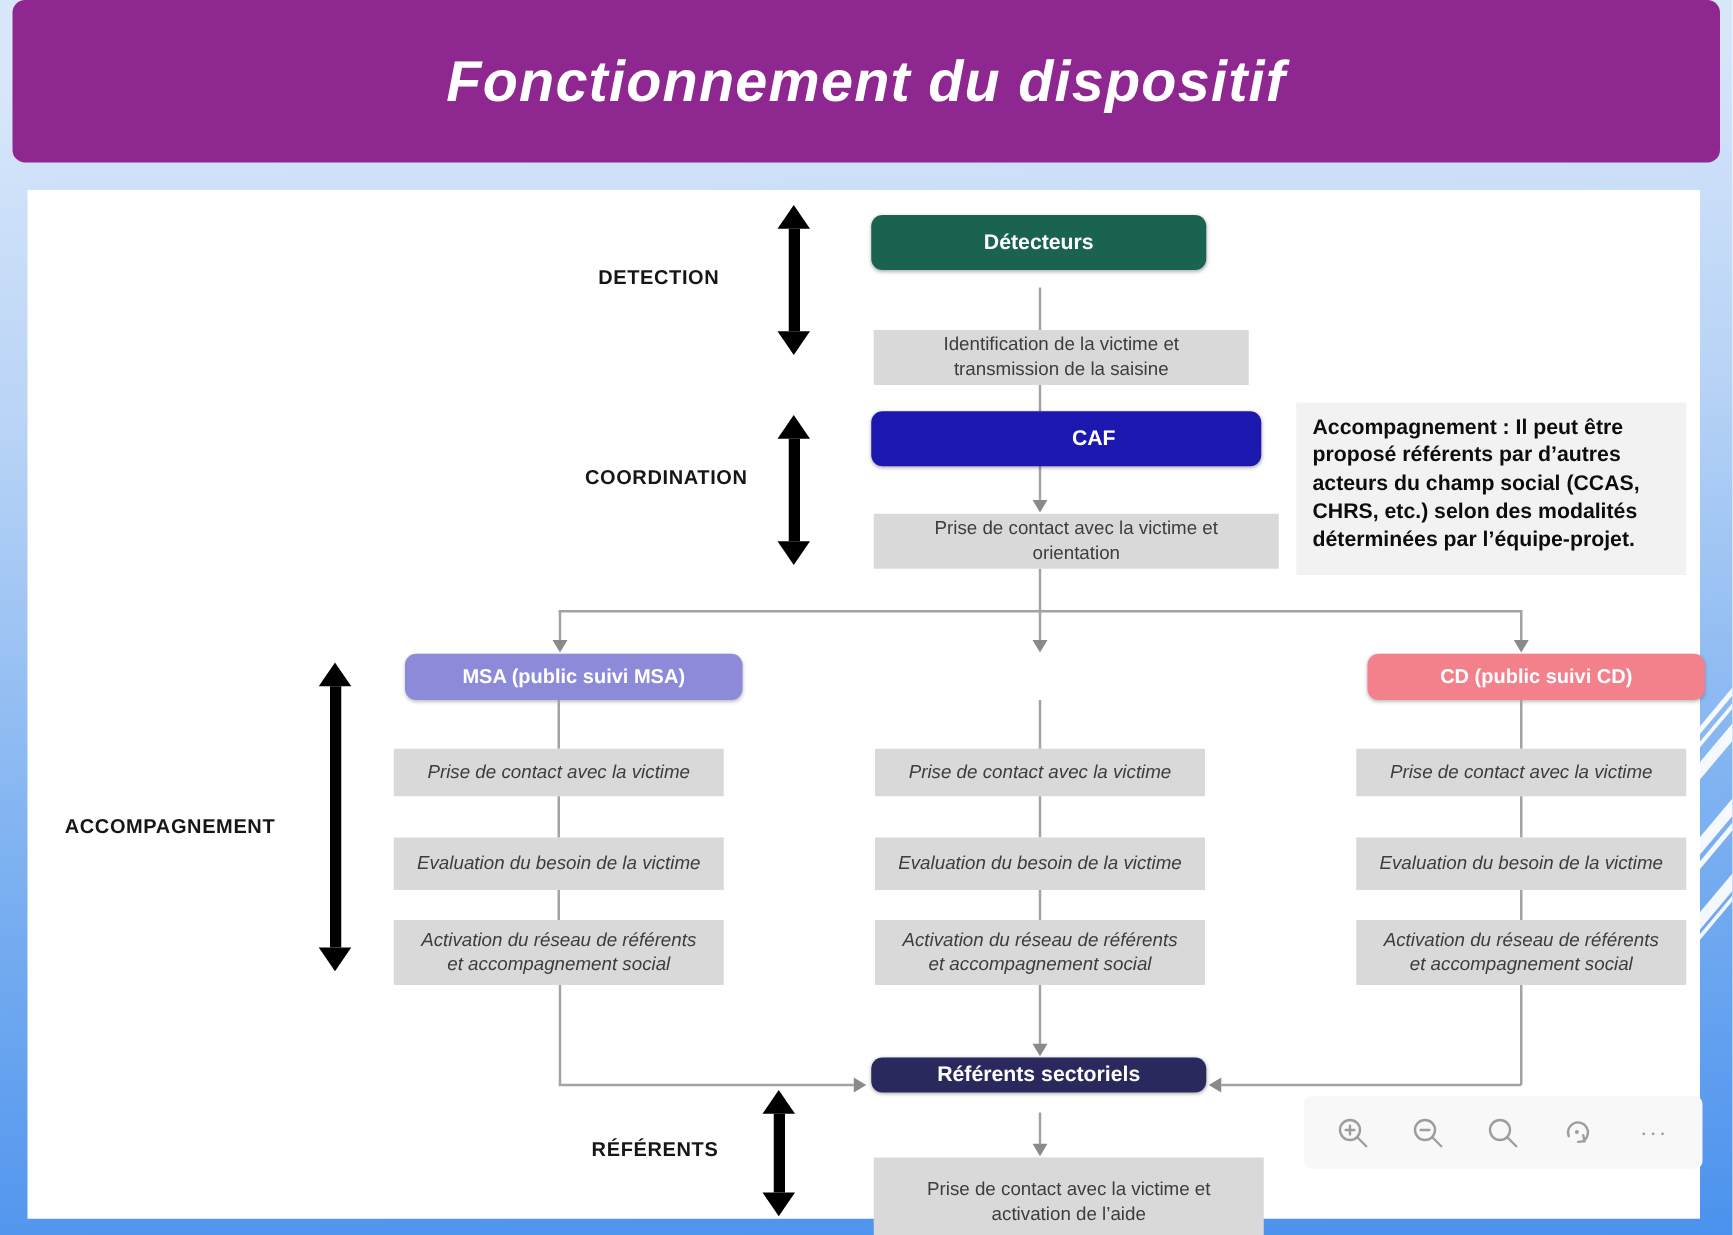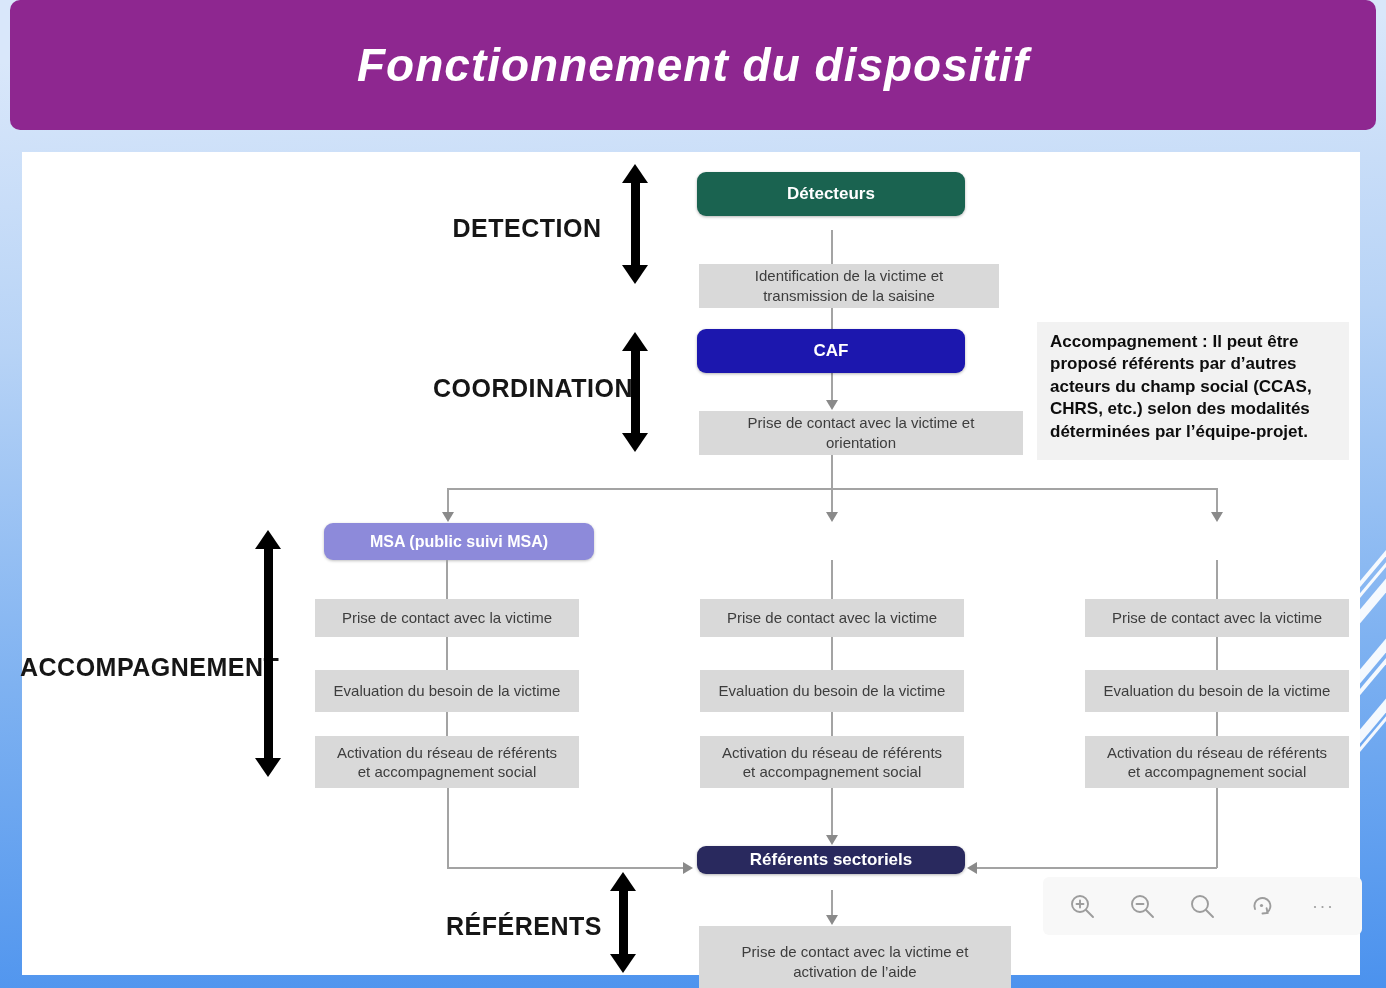--- a/index.html
+++ b/index.html
@@ -29,7 +29,7 @@
 
   
   .stage-label{
-    color:#161616;font-weight:bold;font-size:25px;text-align:center;letter-spacing:.5px;
+    color:#161616;font-weight:bold;font-size:16px;text-align:center;letter-spacing:.5px;
   }
 
   

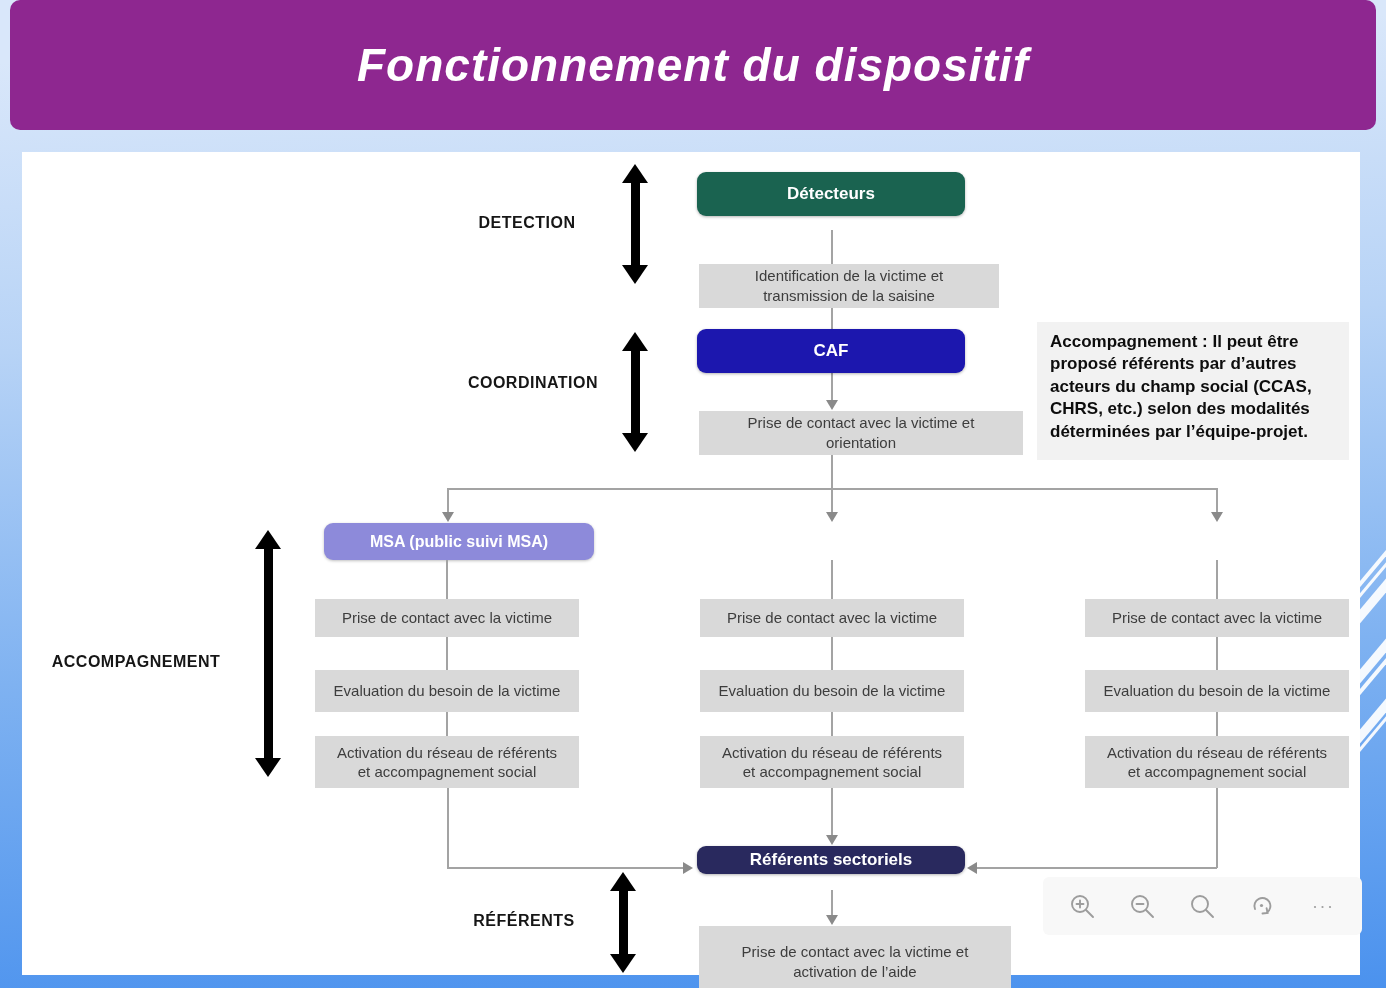--- a/index.html
+++ b/index.html
@@ -148,7 +148,7 @@
 
 <div class="abs cbox big" style="left: 697px; top: 172px; width: 268px; height: 44px; background: rgb(26, 99, 80);">Détecteurs</div>
 <div class="abs gbox" style="left:699px;top:264px;width:264px;height:44px;padding:0 18px">Identification de la victime et transmission de la saisine</div>
-<div class="abs cbox big" style="left: 697px; top: 329px; width: 268px; height: 44px; background: rgb(28, 23, 174);">CAF</div>
+<div class="abs cbox big" style="left: 697px; top: 329px; width: 268px; height: 44px; background: rgb(28, 23, 174); padding-left: 44px;">CAF</div>
 <div class="abs gbox" style="left:699px;top:411px;width:264px;height:44px;padding:0 30px">Prise de contact avec la victime et orientation</div>
 
 <div class="abs note">Accompagnement : Il peut être proposé référents par d’autres acteurs du champ social (CCAS, CHRS, etc.) selon des modalités déterminées par l’équipe-projet.</div>

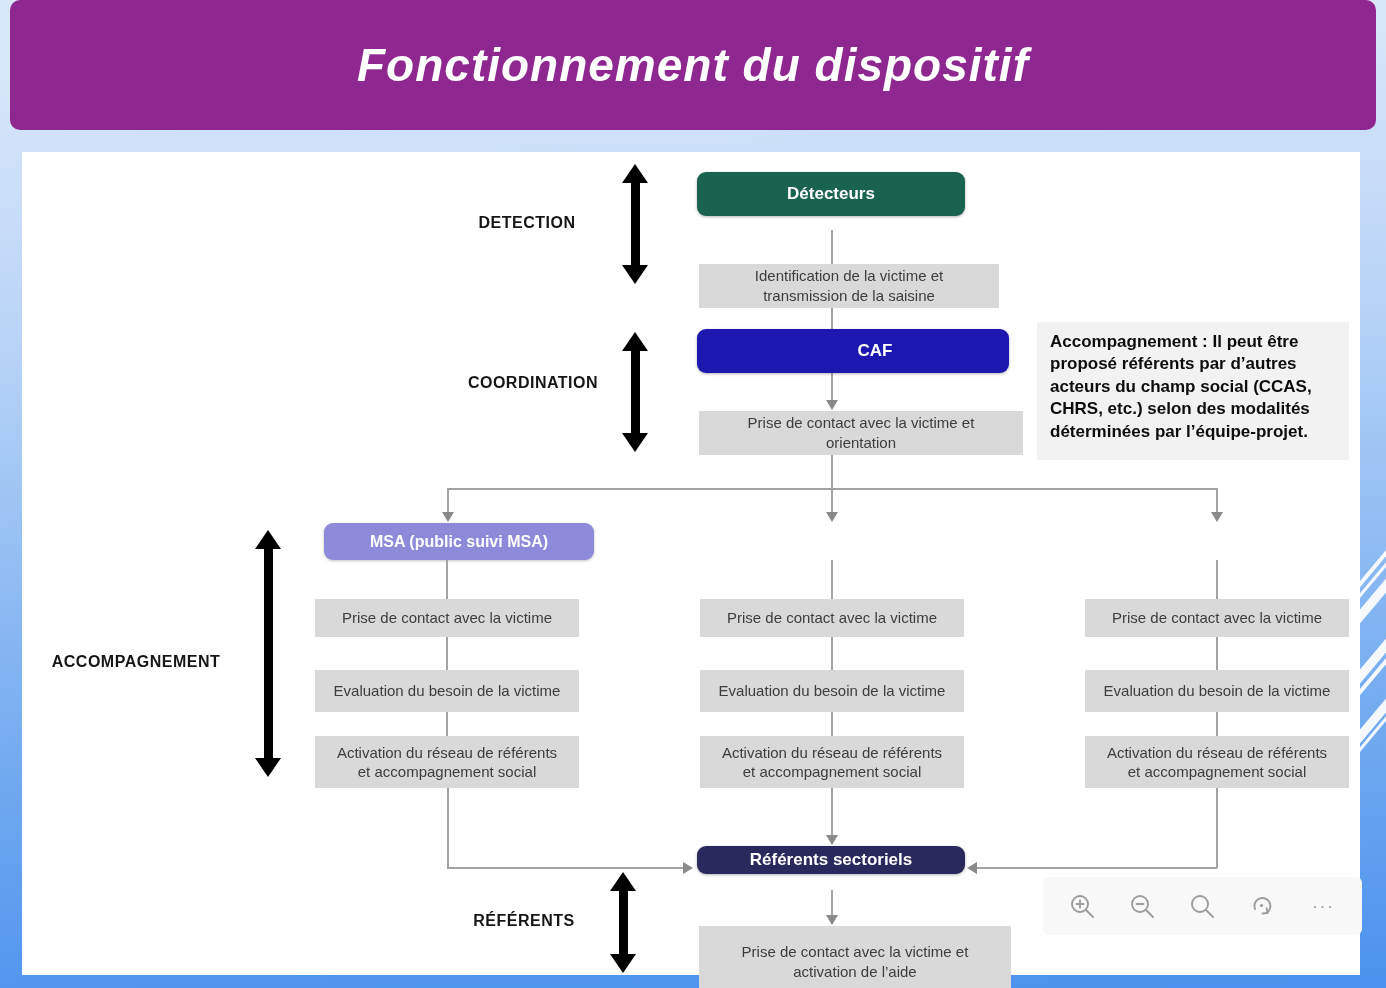--- a/index.html
+++ b/index.html
@@ -173,6 +173,7 @@
 </div>
 
 <div class="col" style="left:1082px">
+  <div class="colhead" style="background: rgb(242, 129, 140);">CD (public suivi CD)</div>
   <div class="cline l1"></div>
   <div class="step s1">Prise de contact avec la victime</div>
   <div class="cline l2"></div>

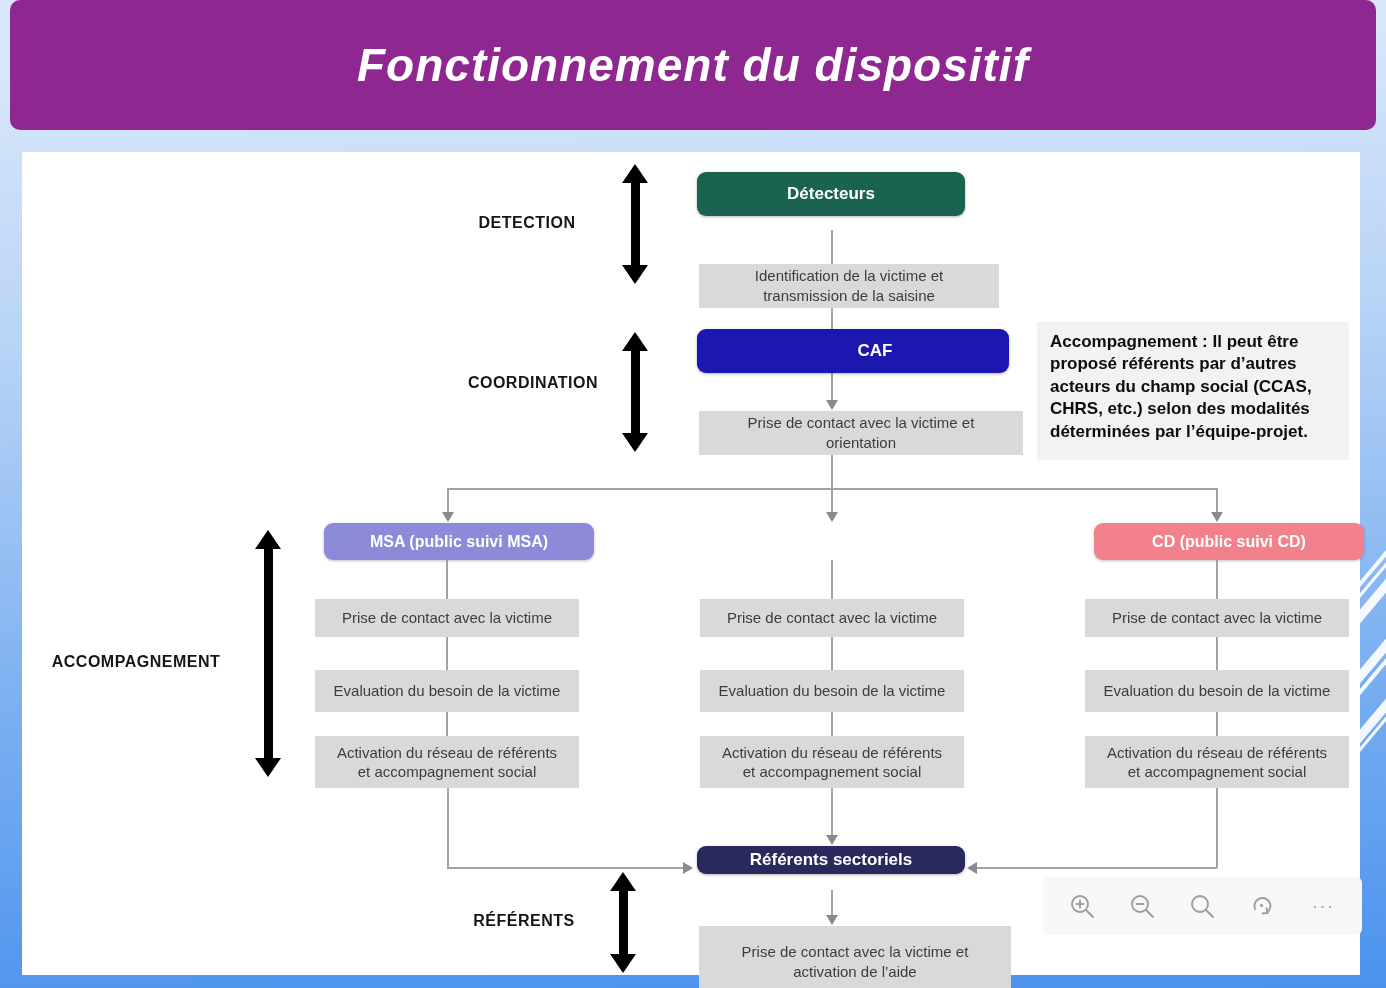--- a/index.html
+++ b/index.html
@@ -55,7 +55,7 @@
   .col{position:absolute;top:523px;width:270px;height:255px;}
   .col .step{position:absolute;left:3px;width:264px;background:#d9d9d9;color:#3d3d3d;
     font-size:15px;text-align:center;display:flex;align-items:center;justify-content:center;
-    line-height:1.3;padding:0 16px;box-sizing:border-box;}
+    line-height:1.3;padding:0 16px;box-sizing:border-box;font-style:italic;}
   .col .s1{top:76px;height:38px;}
   .col .s2{top:147px;height:42px;}
   .col .s3{top:213px;height:52px;}

